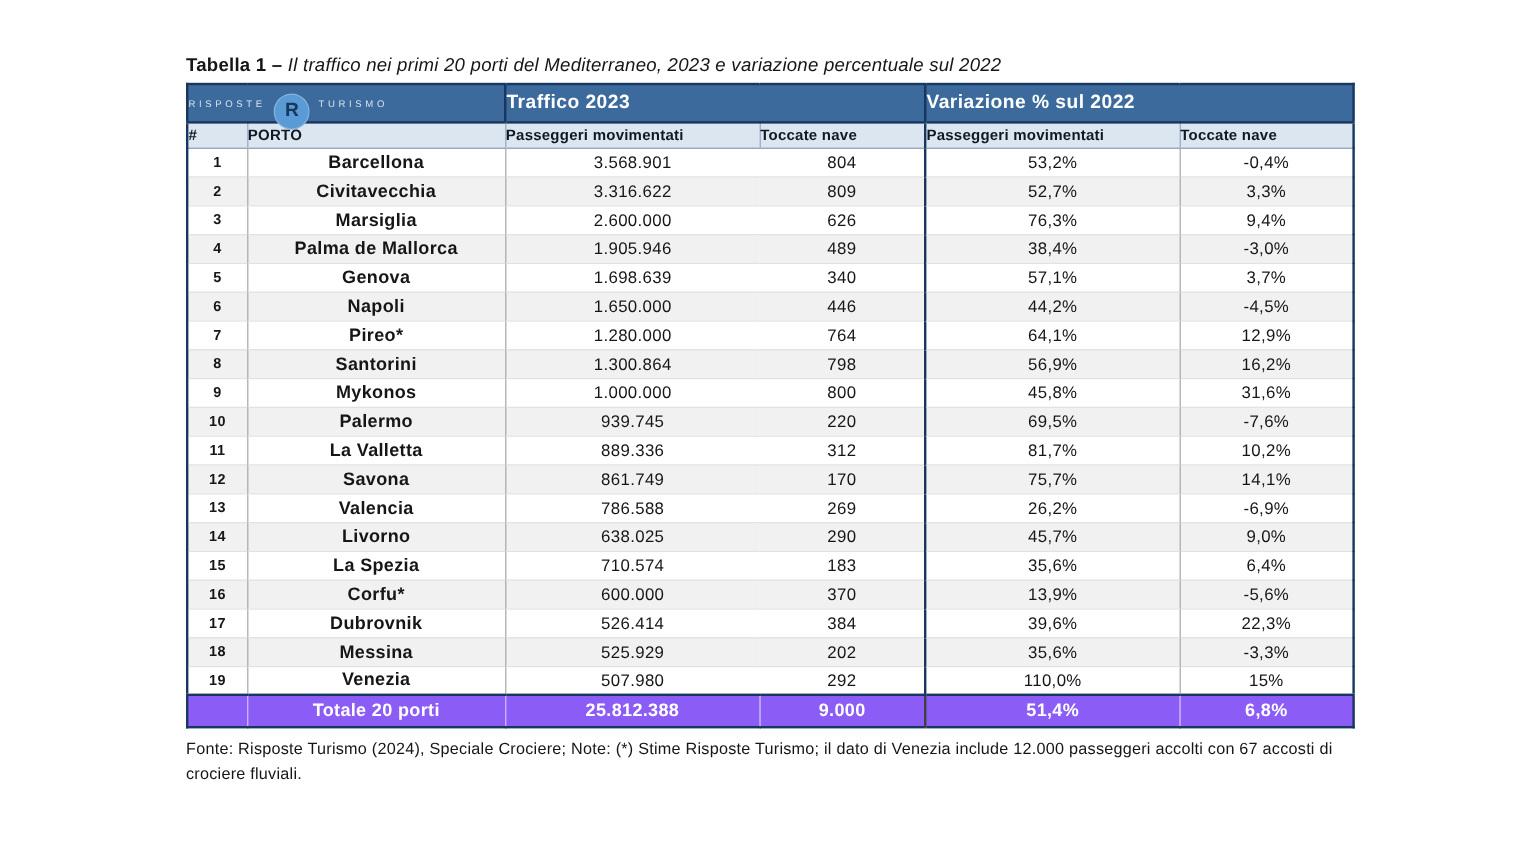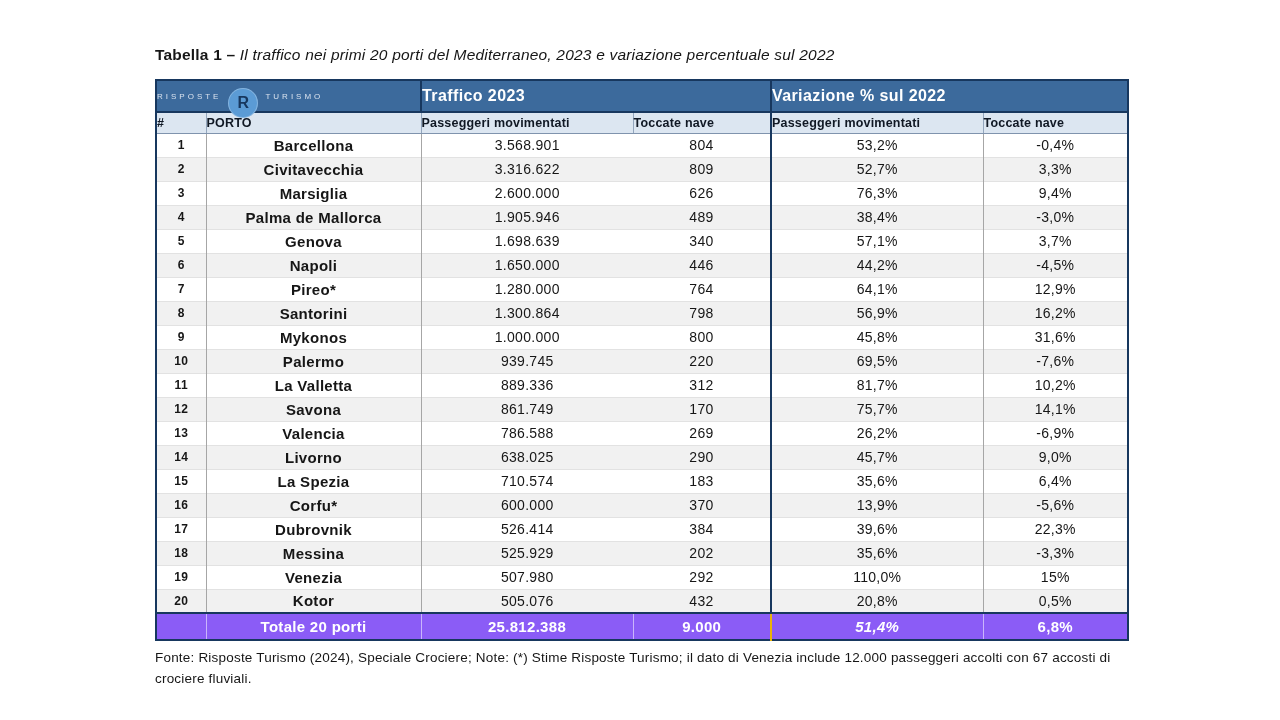--- a/index.html
+++ b/index.html
@@ -7,7 +7,7 @@
               font-family:"Liberation Sans", sans-serif; }
   .content { position:absolute; left:155px; top:46px; width:972px; }
 
-  .caption { font-size:15.5px; color:#161616; margin-bottom:15px; letter-spacing:.2px; }
+  .caption { font-size:15.5px; color:#161616; margin-bottom:5px; letter-spacing:.2px; }
   .caption .cap-bold { font-weight:700; }
   .caption .cap-italic { font-style:italic; }
 

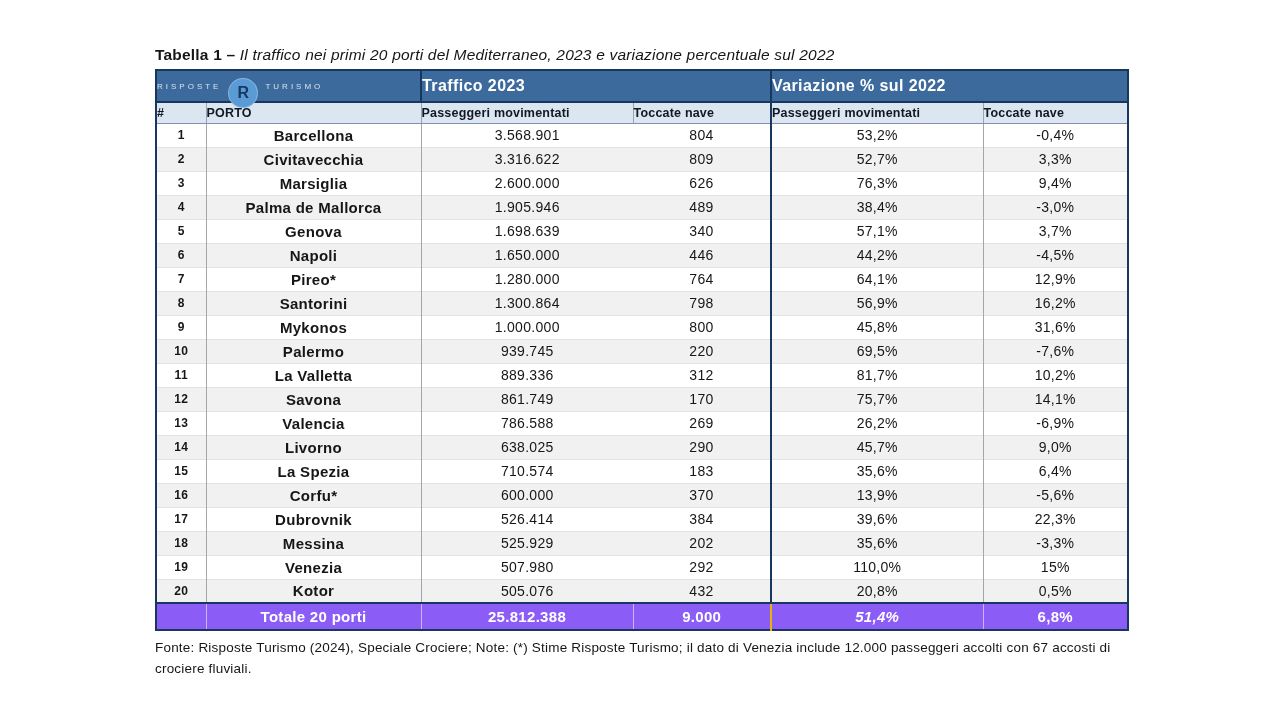--- a/index.html
+++ b/index.html
@@ -253,14 +253,6 @@
           <td>110,0%</td>
           <td>15%</td>
         </tr>
-        <tr>
-          <td>20</td>
-          <td>Kotor</td>
-          <td>505.076</td>
-          <td>432</td>
-          <td>20,8%</td>
-          <td>0,5%</td>
-        </tr>
       </tbody>
     <tfoot>
       <tr>

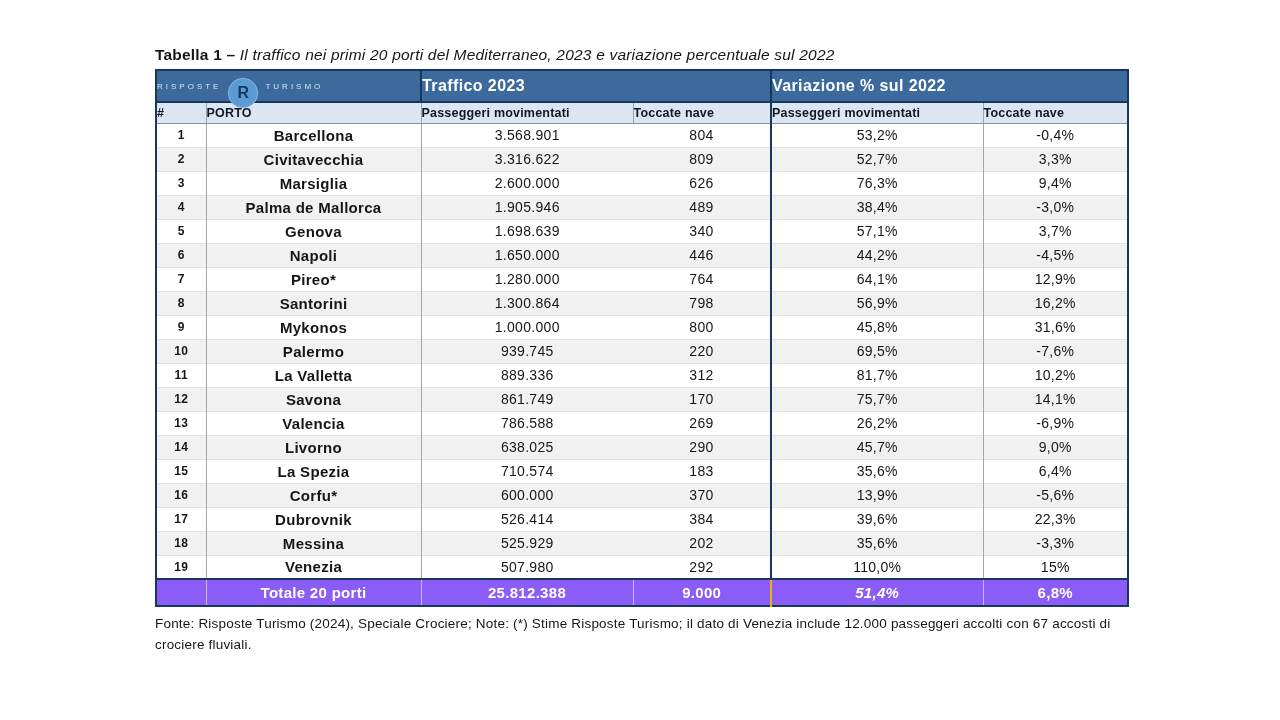--- a/index.html
+++ b/index.html
@@ -52,7 +52,7 @@
              font-size:15px; font-weight:700; letter-spacing:.3px;
              border-top:2px solid #17375E; }
   tfoot td + td { border-left:1px solid rgba(255,255,255,.55); }
-  tfoot td:nth-child(5) { border-left:2px solid #eab308;font-style:italic; }
+  tfoot td:nth-child(5) { border-left:2px solid #404040; }
 
   th { text-align:left; }
 

